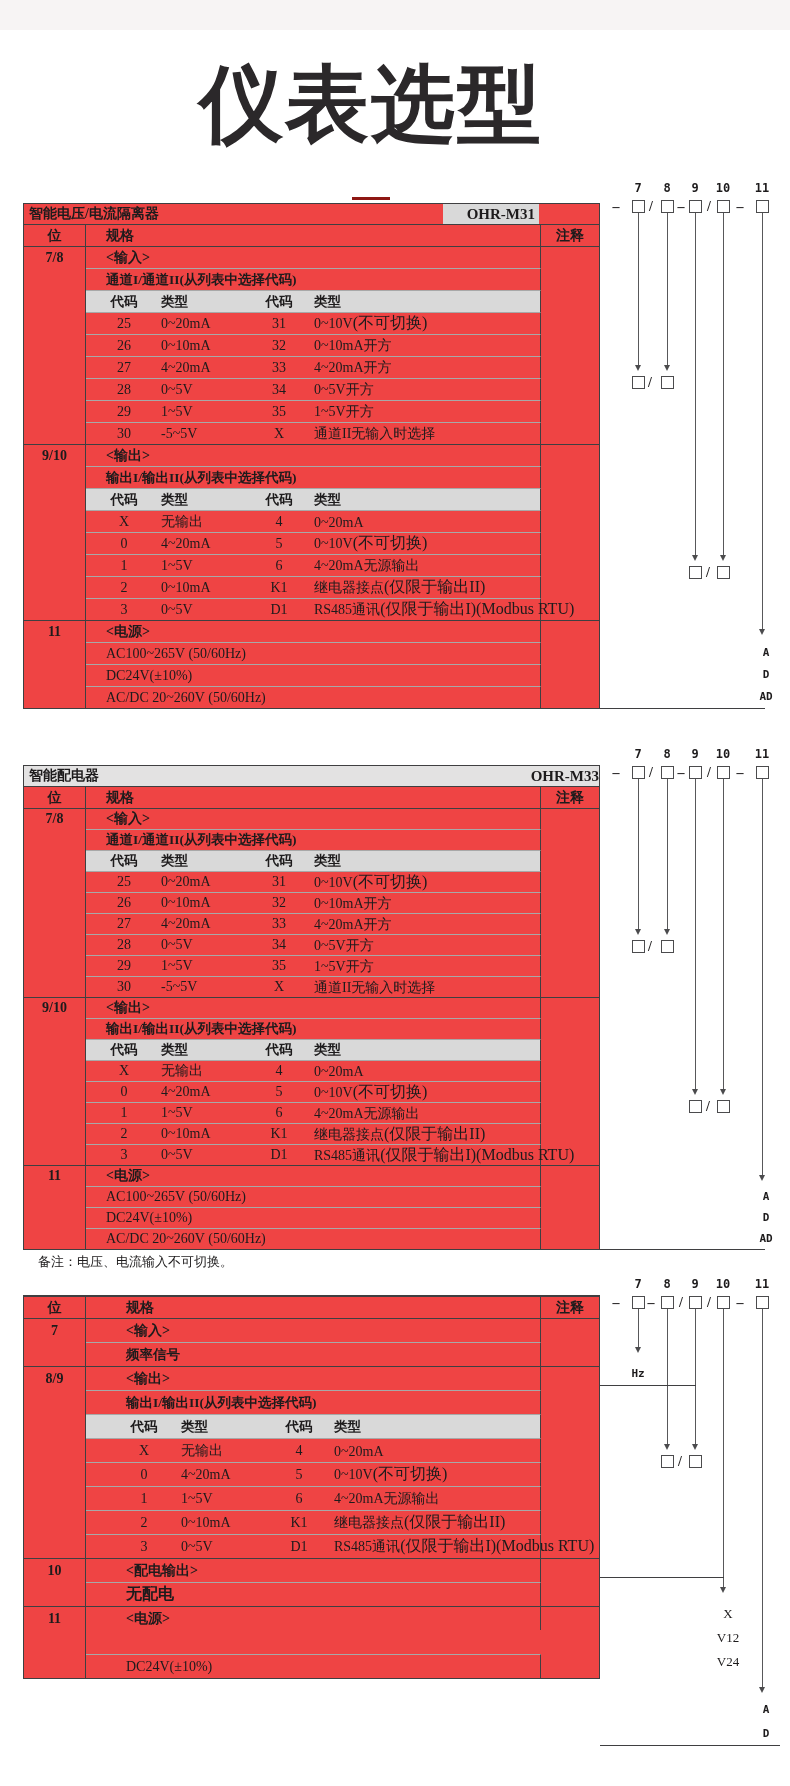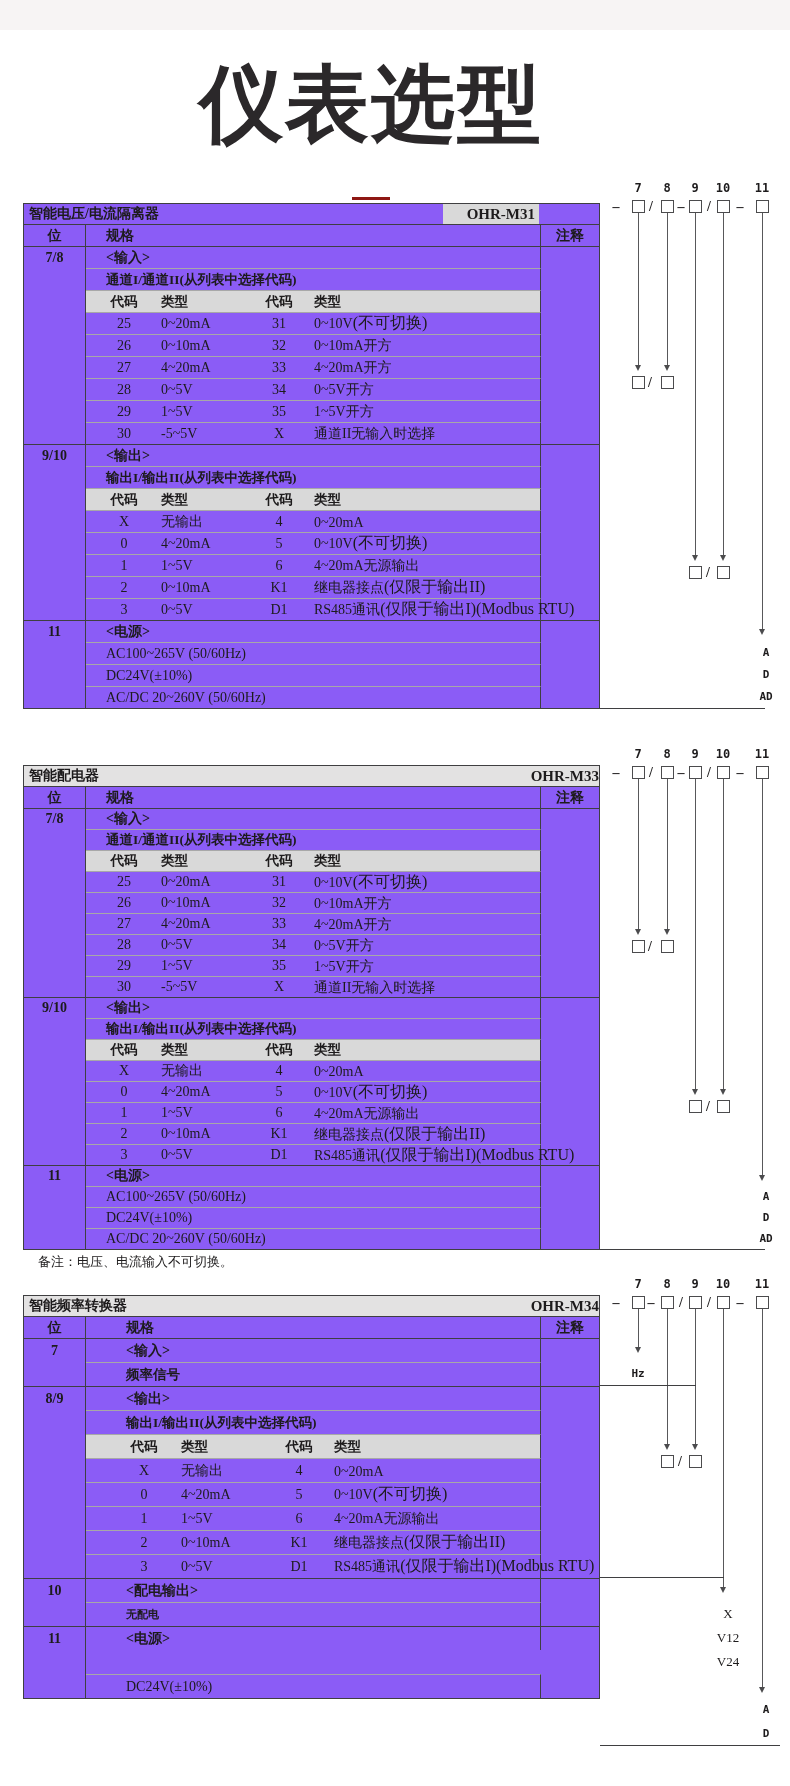--- a/index.html
+++ b/index.html
@@ -25,7 +25,7 @@
   .divider{position:absolute;top:197px;left:352px;width:38px;height:3px;background:#8e1713;}
 
   
-  .tbl{position:absolute;left:23px;width:577px;border:1px solid var(--bd);background:#8b5cf6;}
+  .tbl{position:absolute;left:23px;width:577px;border:1px solid var(--bd);background:#ef4444;}
   .trow{position:relative;height:20px;display:flex;align-items:center;}
   .tname{font-size:14px;font-weight:bold;padding-left:5px;}
   .model{font-size:15px;font-weight:bold;}

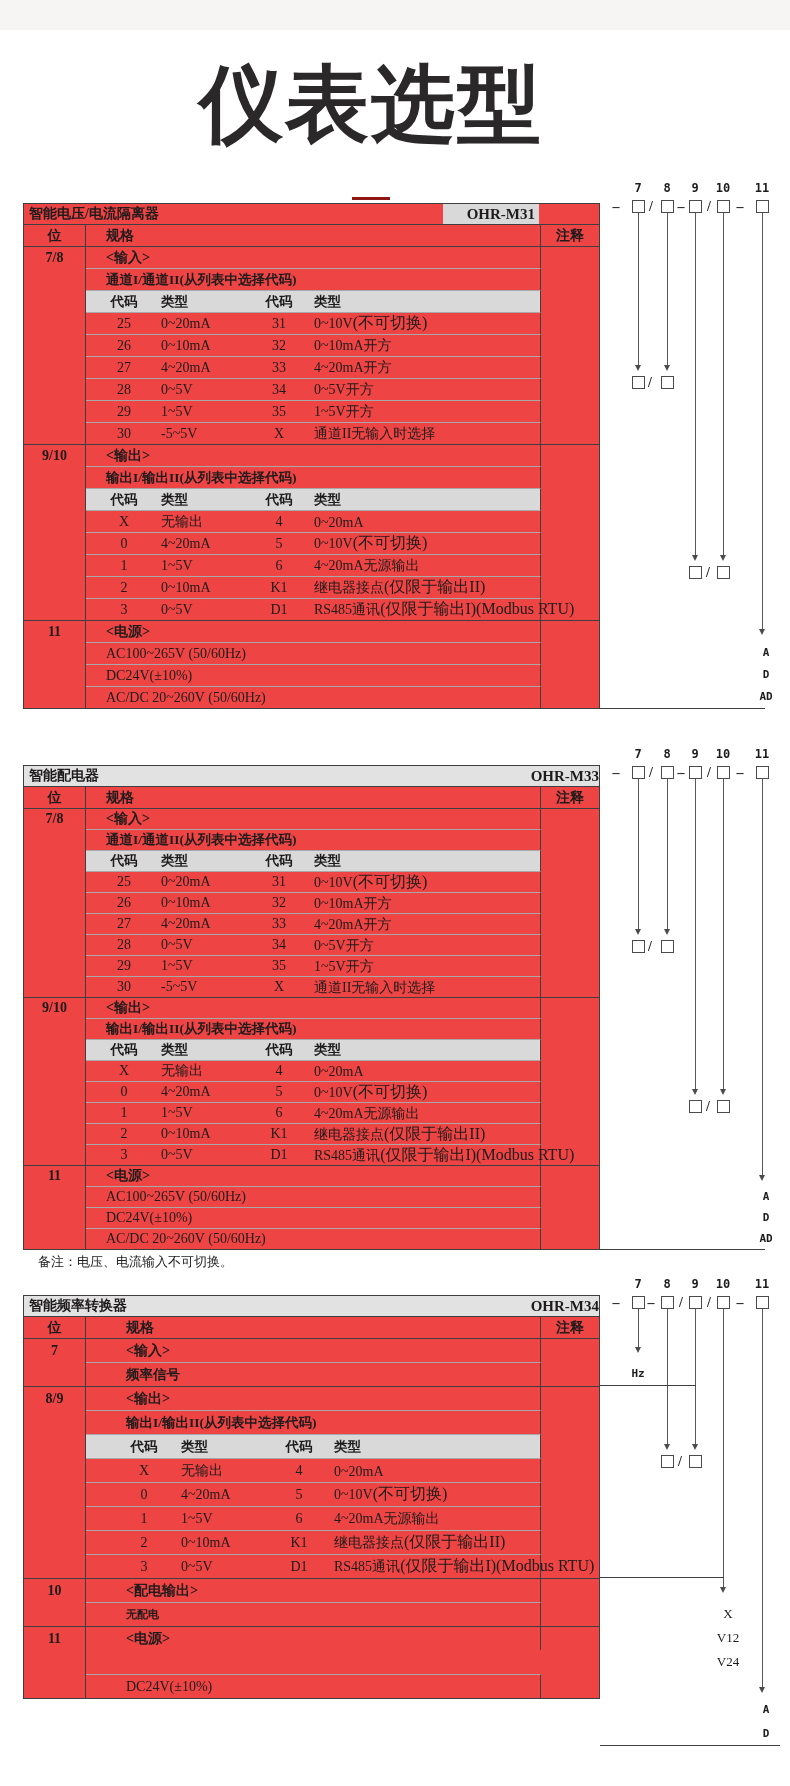--- a/index.html
+++ b/index.html
@@ -567,12 +567,6 @@
 <div class="note-line">备注：电压、电流输入不可切换。</div>
 
 <div class="tbl t24" style="top:1295px;">
-  <div class="trow graytitle">
-    <span class="tname">智能频率转换器</span>
-    <span class="model-r">
-        <span class="model">OHR-M34</span>
-      </span>
-  </div>
   <div class="row hd dark">
     <div class="cp">位</div>
     <div class="cs b">规格</div>

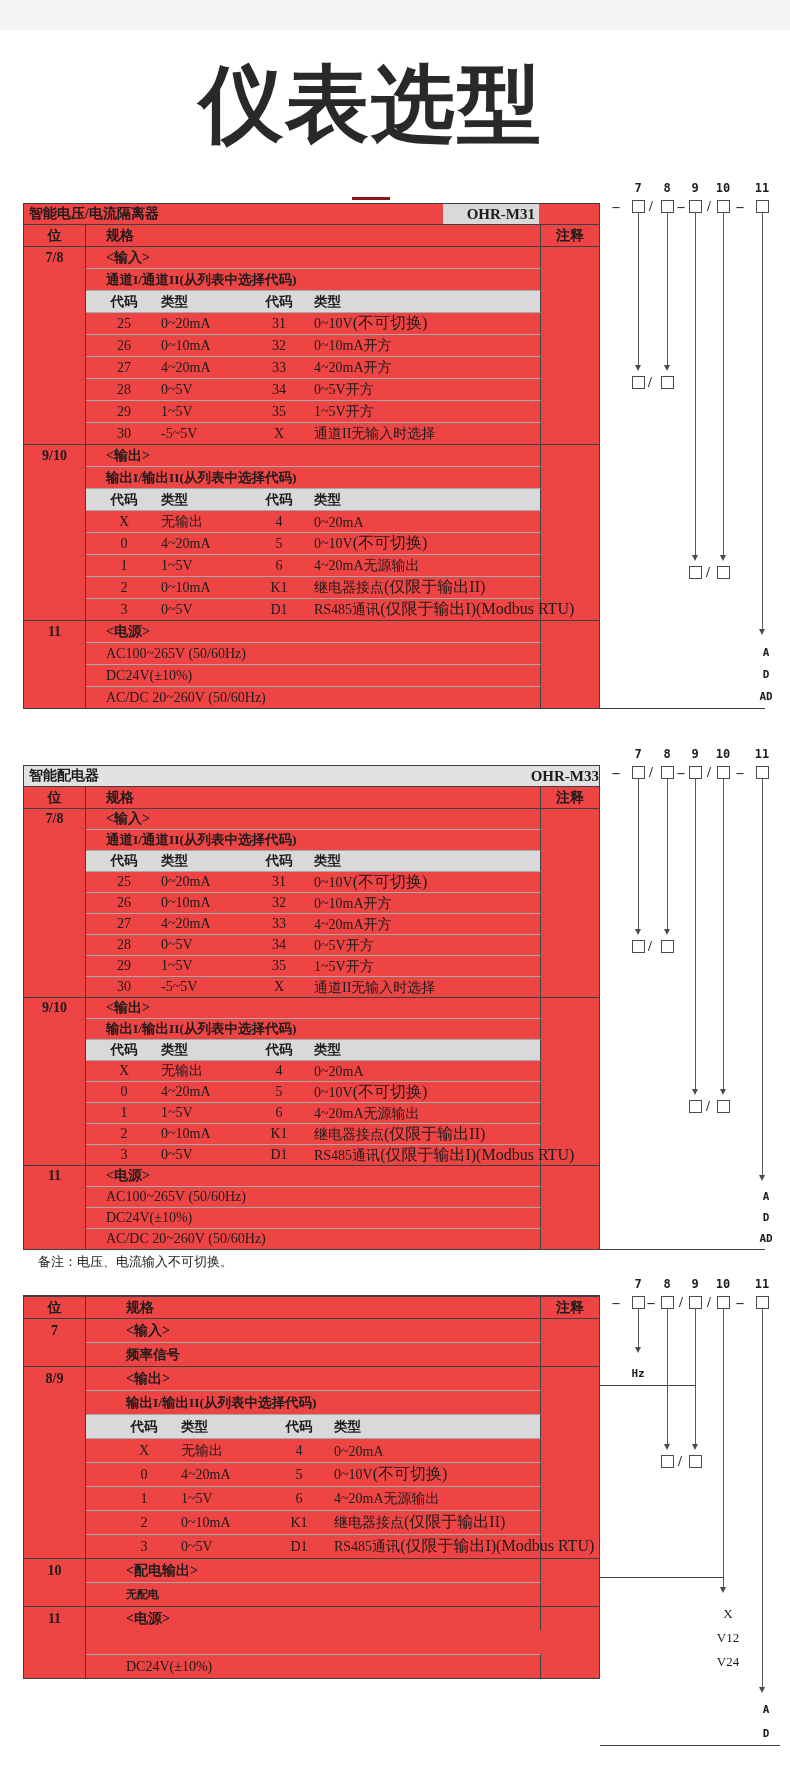--- a/index.html
+++ b/index.html
@@ -673,7 +673,7 @@
   <div class="row">
       <div class="cp"></div>
       <div class="cs ls">
-        <span class="b" style="font-size:11px;">无配电</span>
+        <span class="b" style="font-size:16px;">无配电</span>
       </div>
       <div class="cn"></div>
     </div>

